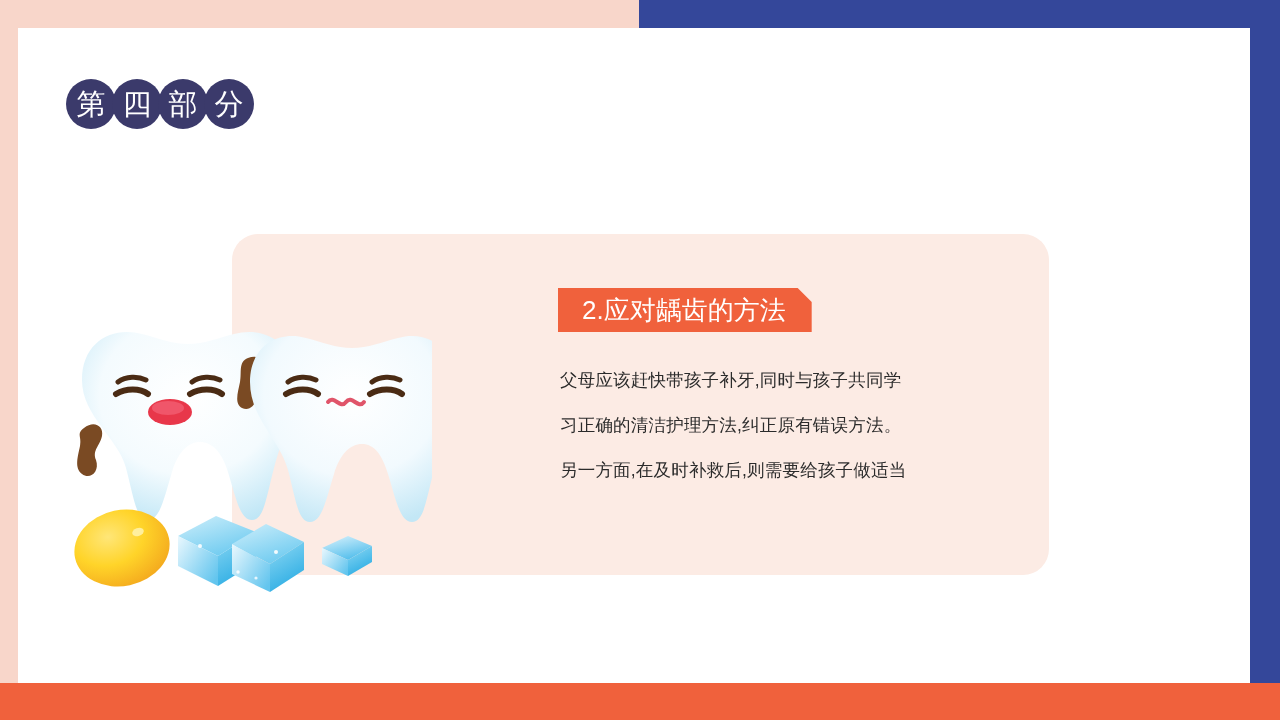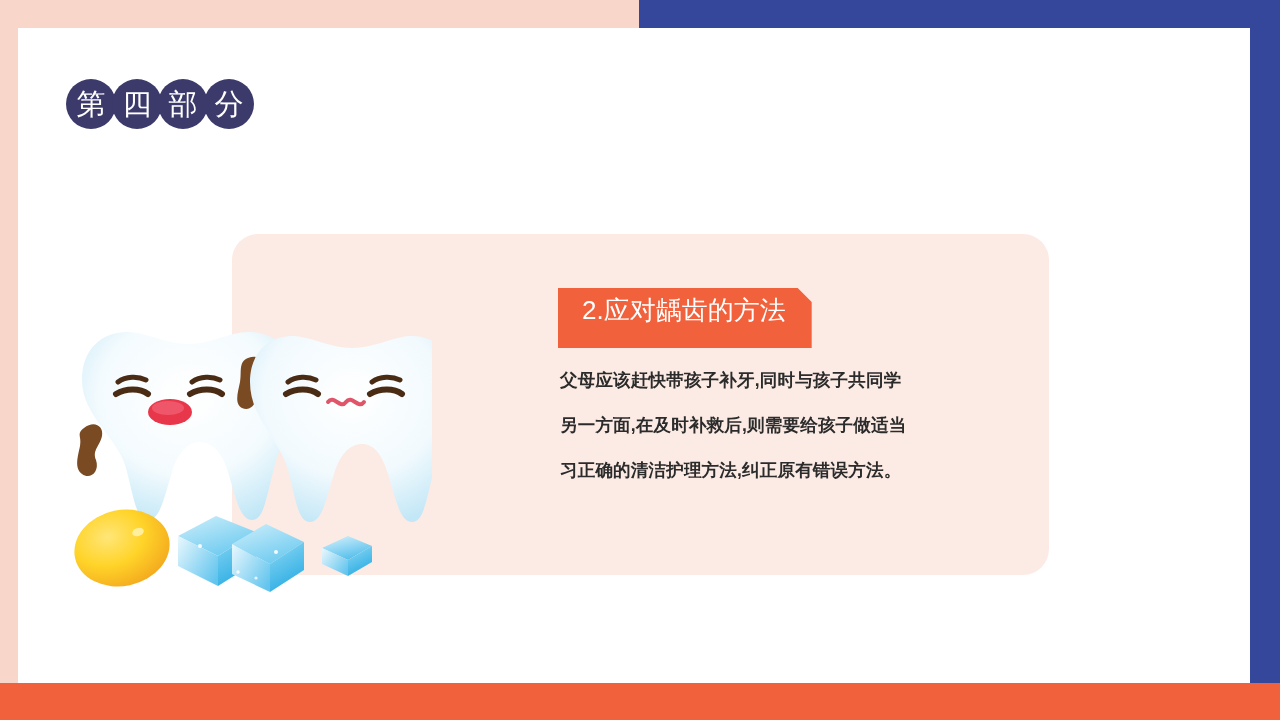--- a/index.html
+++ b/index.html
@@ -105,7 +105,7 @@
     position: absolute;
     left: 558px; top: 288px;
     height: 44px;
-    padding: 0 26px 16px 24px;
+    padding: 0 26px 0 24px;
     background: #F0613C;
     color: #ffffff;
     font-size: 26px;

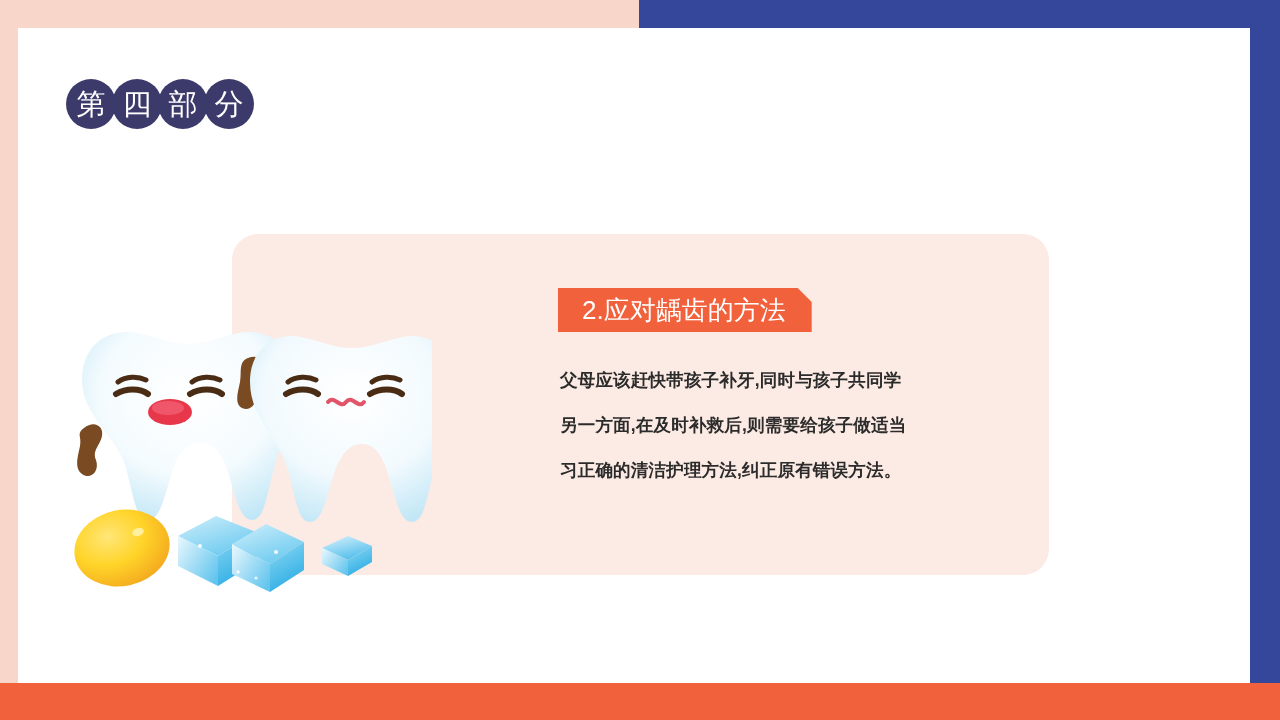--- a/index.html
+++ b/index.html
@@ -123,7 +123,6 @@
     line-height: 45px;
     color: #2B2B2B;
     letter-spacing: 0.2px;
-    font-weight: bold;
   }
   .body-copy div { white-space: nowrap; }
 

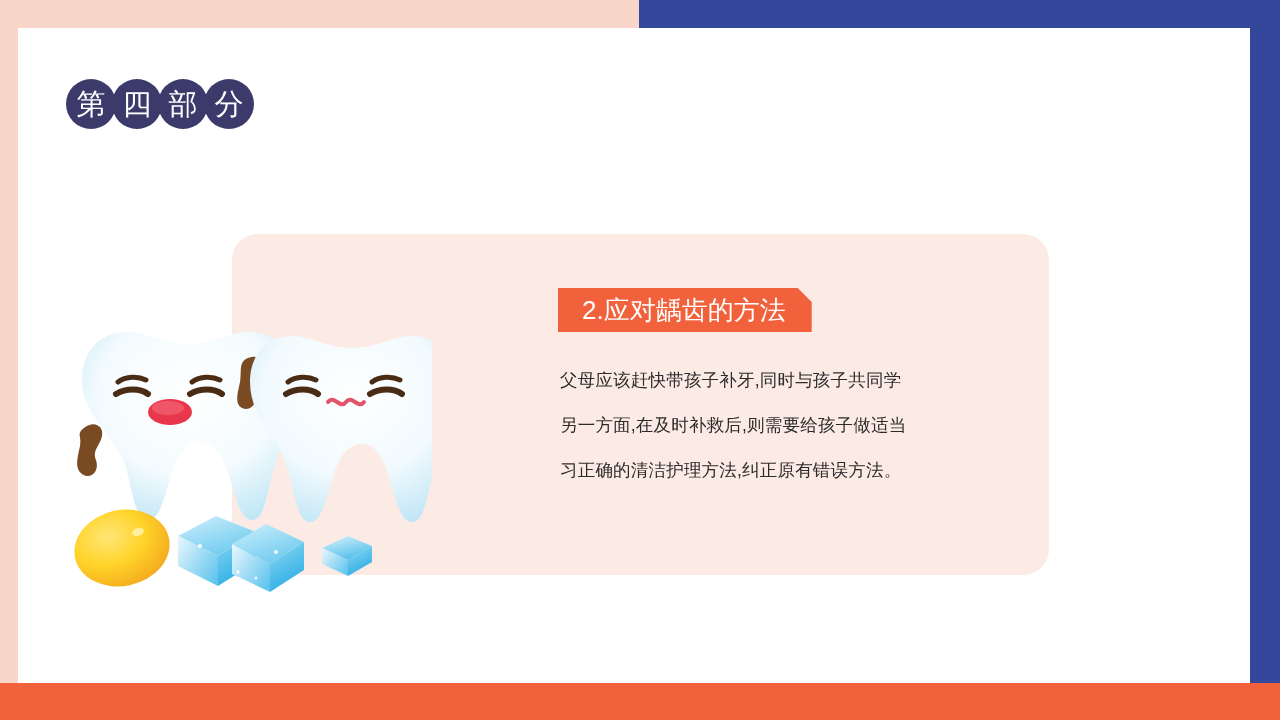--- a/index.html
+++ b/index.html
@@ -161,8 +161,8 @@
 
   <div class="body-copy">
     <div>父母应该赶快带孩子补牙,同时与孩子共同学</div>
+    <div>习正确的清洁护理方法,纠正原有错误方法。</div>
     <div>另一方面,在及时补救后,则需要给孩子做适当</div>
-    <div>习正确的清洁护理方法,纠正原有错误方法。</div>
   </div>
 
   <div class="art">

